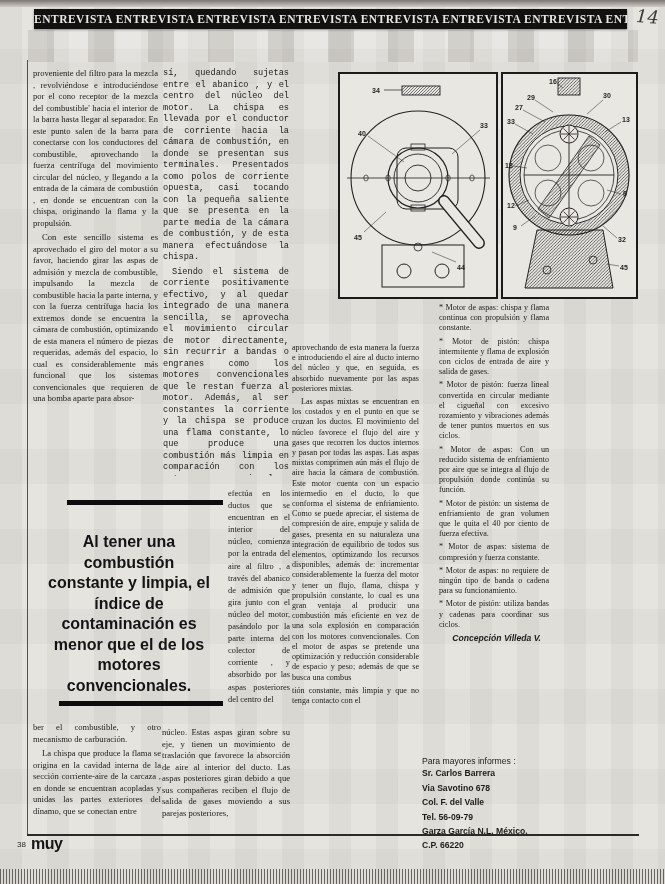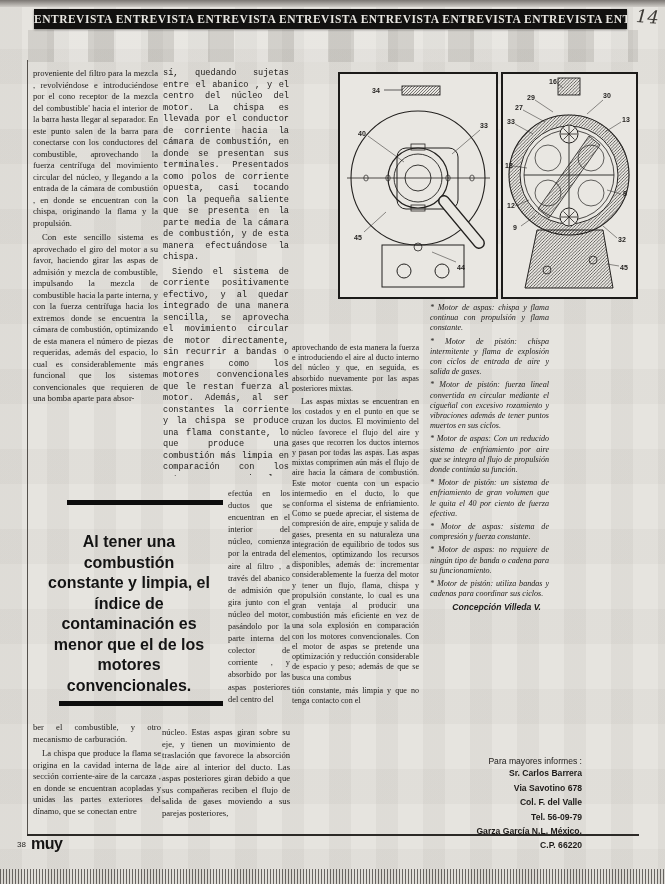--- a/index.html
+++ b/index.html
@@ -46,7 +46,7 @@
   #col2b{left:162px;top:727px;width:128px;height:105px;overflow:hidden;}
   #col3{left:292px;top:303px;width:127px;height:534px;overflow:hidden;margin-top:40px;}
   #col4{left:422px;top:303px;width:127px;height:452px;overflow:hidden;}
-  #col4 p.bullet{margin:0 0 3px 8px;font-style:italic;}
+  #col4 p.bullet{margin:0 0 3px 17px;}
   .byline{font-family:"Liberation Sans", sans-serif;font-weight:bold;font-style:italic;
     font-size:8.6px;text-align:right;padding-right:8px;margin-top:4px;}
 

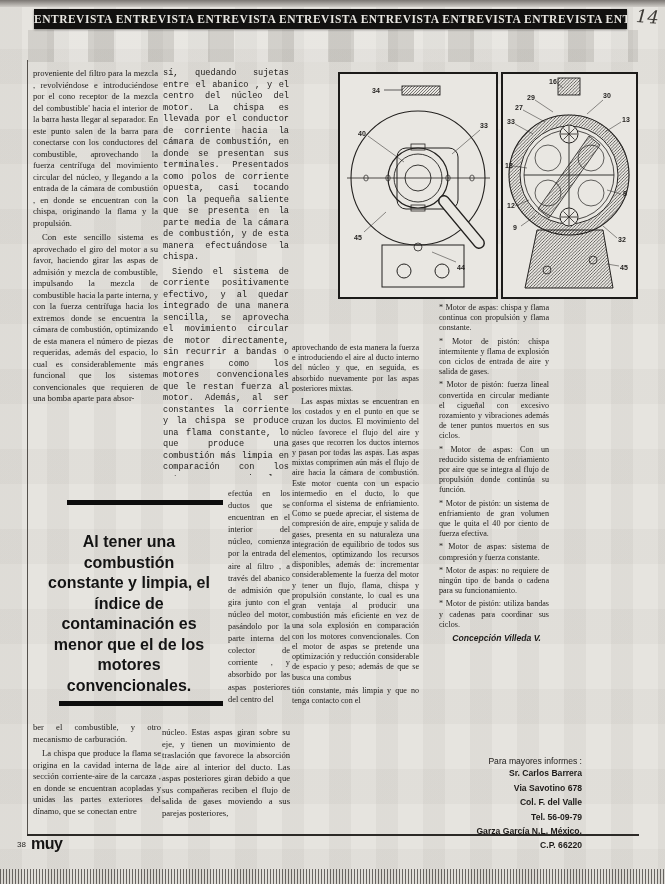--- a/index.html
+++ b/index.html
@@ -69,7 +69,7 @@
   .fig-label{font-family:"Liberation Sans", sans-serif;font-size:7px;fill:#211f1d;font-weight:bold;}
 
   
-  #contact{left:422px;top:756px;width:160px;text-align:right;
+  #contact{left:422px;top:756px;width:160px;text-align:left;
     font-family:"Liberation Sans", sans-serif;font-size:8.6px;line-height:11.4px;}
   #contact .intro{font-weight:normal;margin-bottom:1px;}
   #contact .cline{font-weight:bold;}

